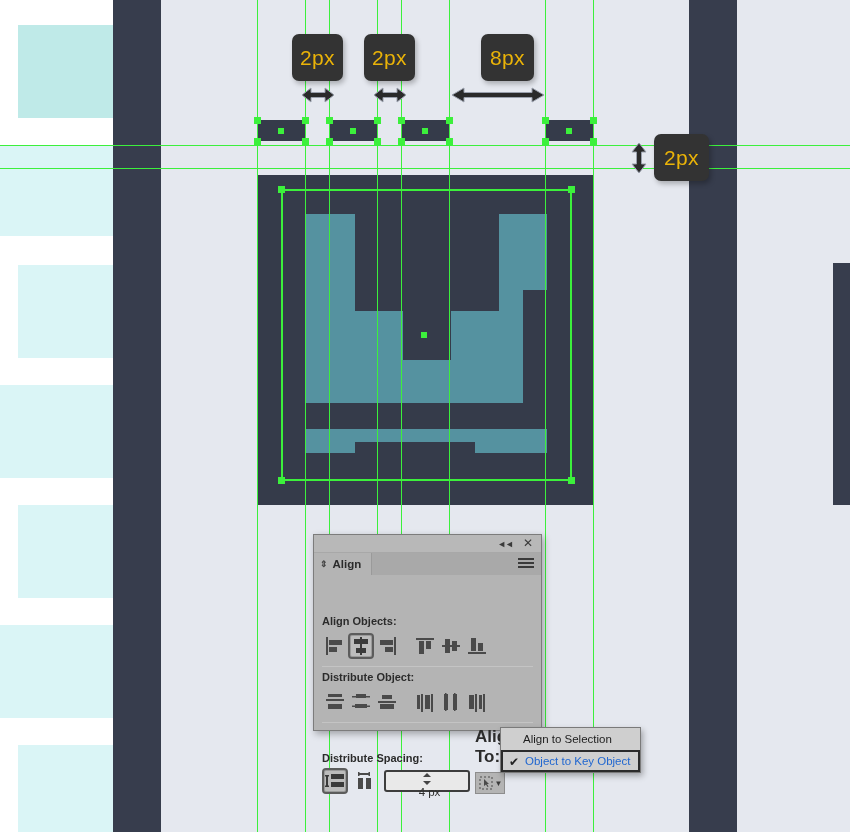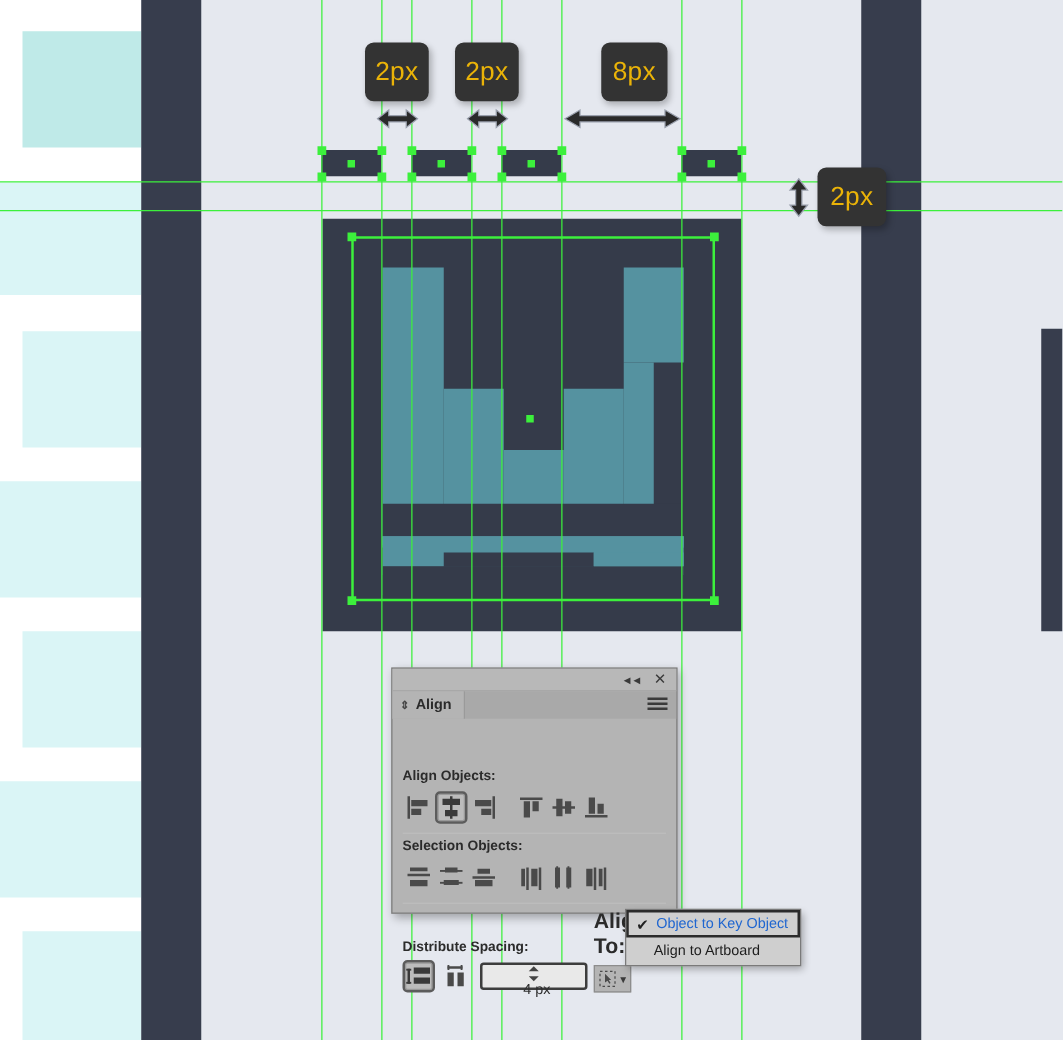--- a/index.html
+++ b/index.html
@@ -291,7 +291,7 @@
 
       <div class="divider"></div>
 
-      <div class="sect-label">Selection Objects:</div>
+      <div class="sect-label">Distribute Object:</div>
       <div class="icon-row">
         <div class="ibtn">
           <svg width="22" height="20" viewBox="0 0 22 20">

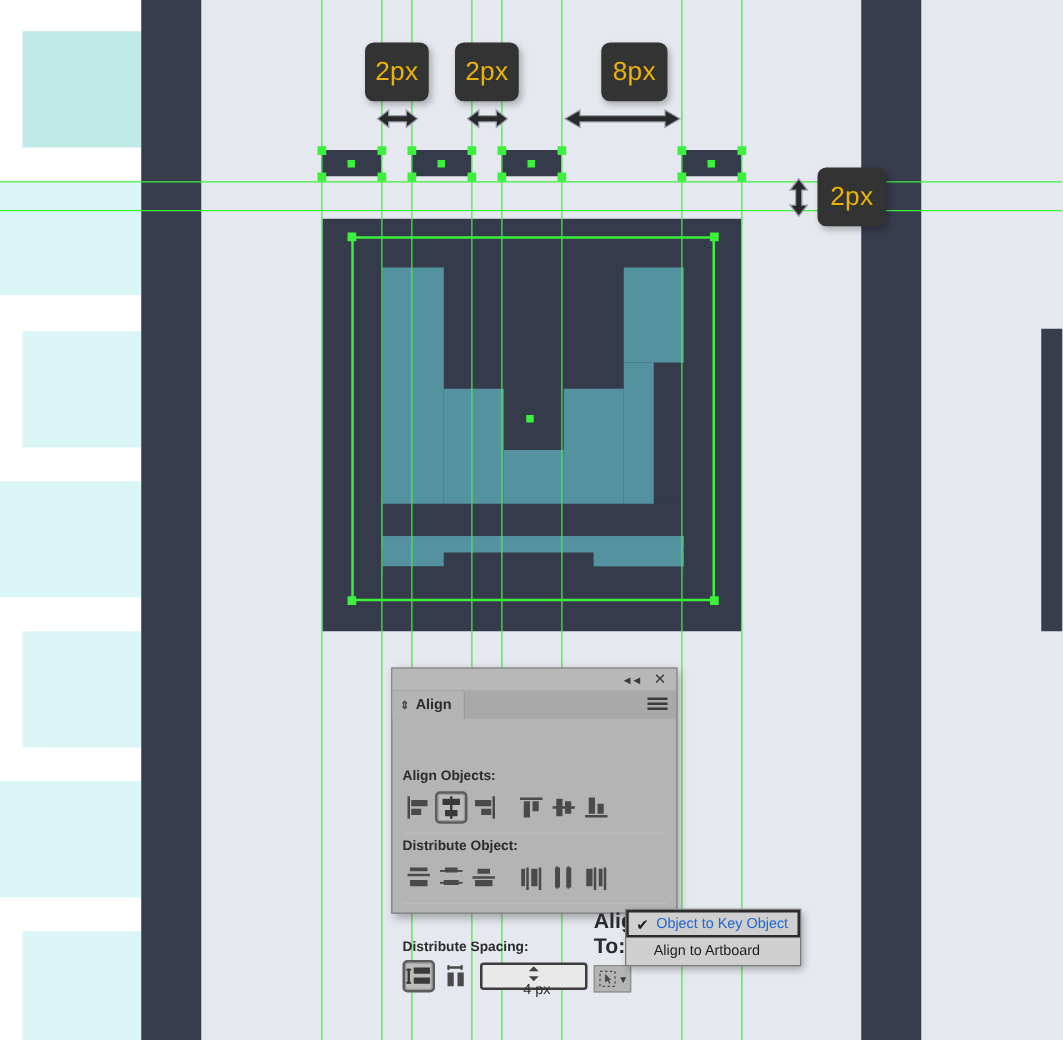--- a/index.html
+++ b/index.html
@@ -393,6 +393,9 @@
   </div>
 
   <div class="menu">
+    <div class="menu-item">
+      <span>Align to Selection</span>
+    </div>
     <div class="menu-item checked">
       <span class="menu-check">✔</span>
       <span>Object to Key Object</span>

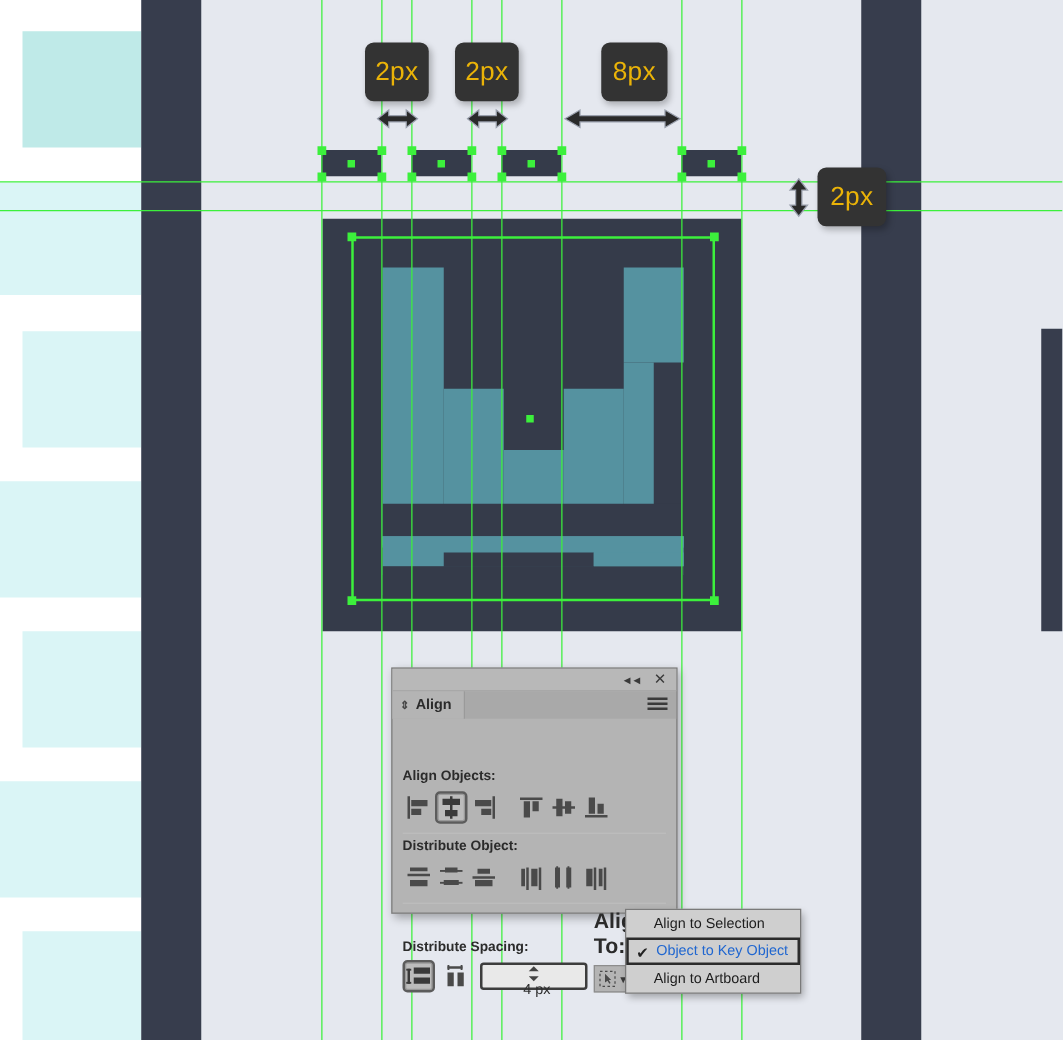--- a/index.html
+++ b/index.html
@@ -400,9 +400,6 @@
       <span class="menu-check">✔</span>
       <span>Object to Key Object</span>
     </div>
-    <div class="menu-item">
-      <span>Align to Artboard</span>
-    </div>
   </div>
 
 </div>

